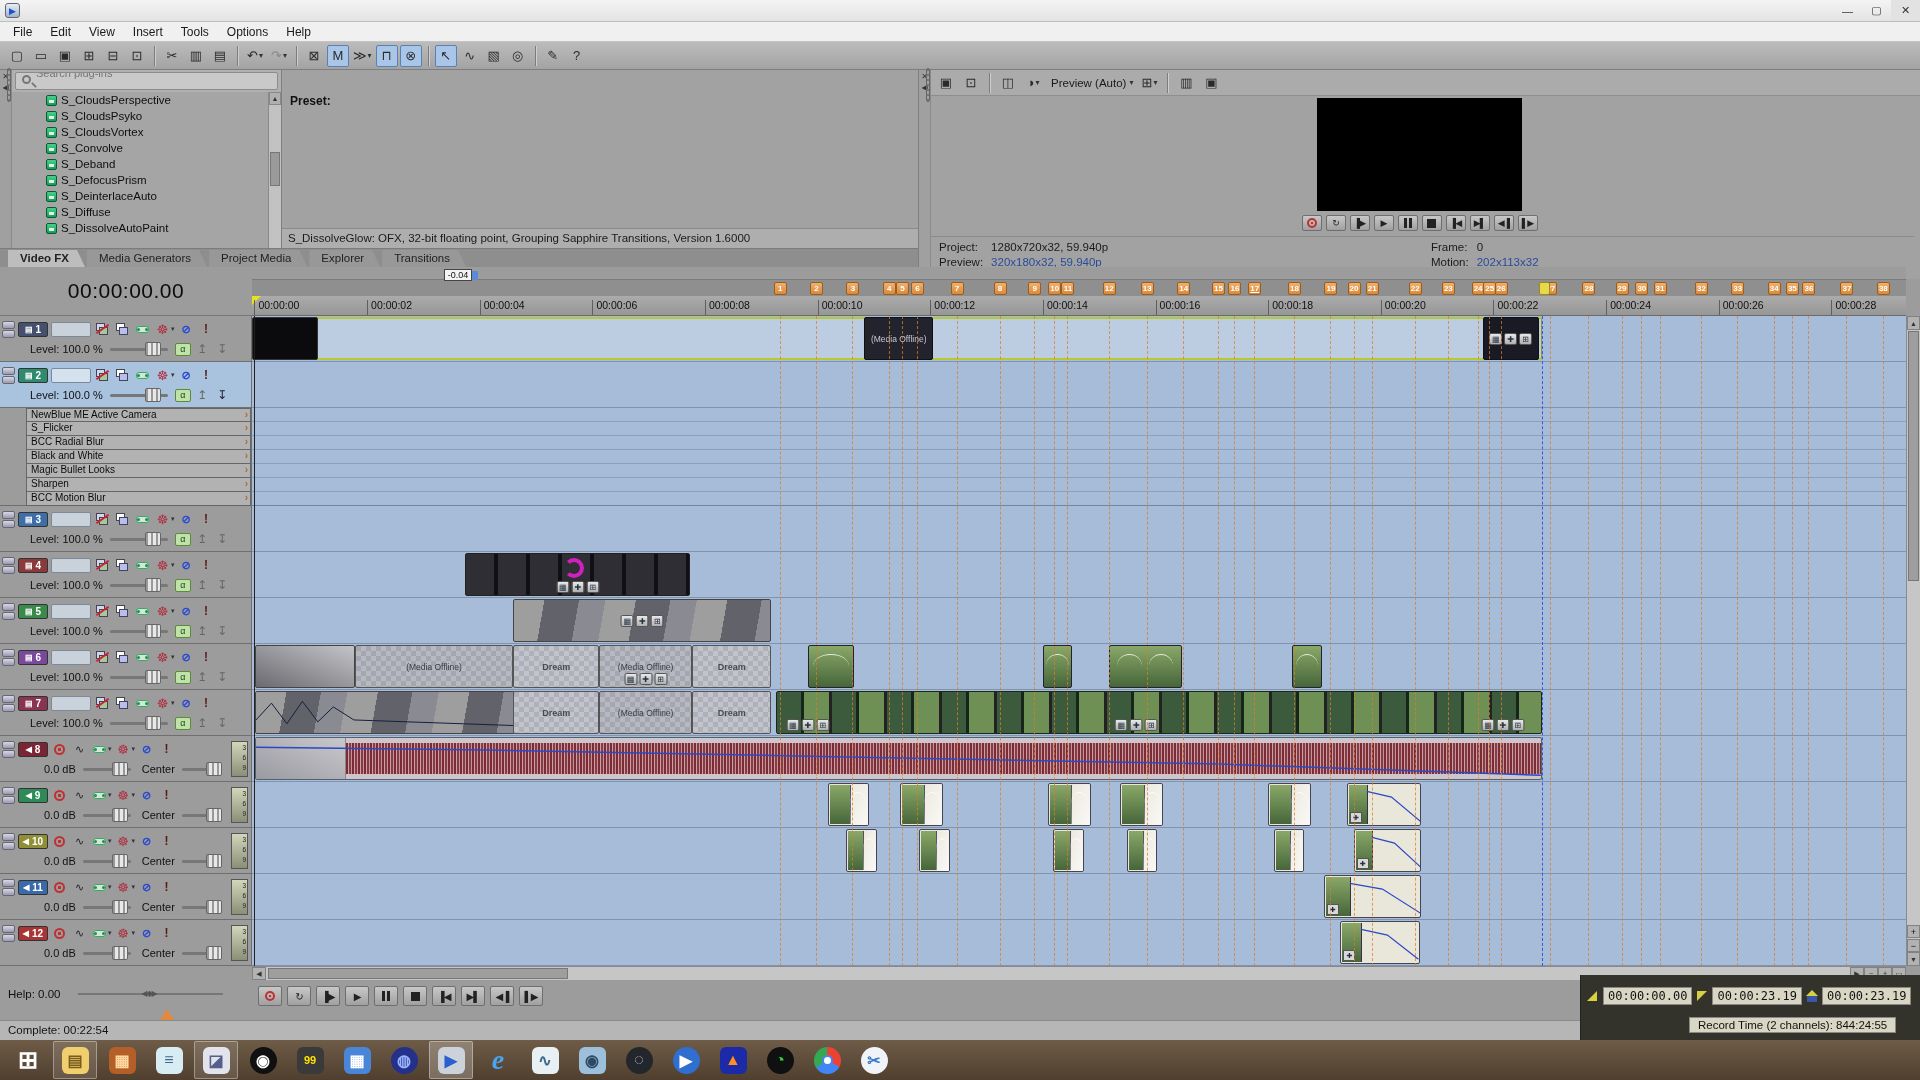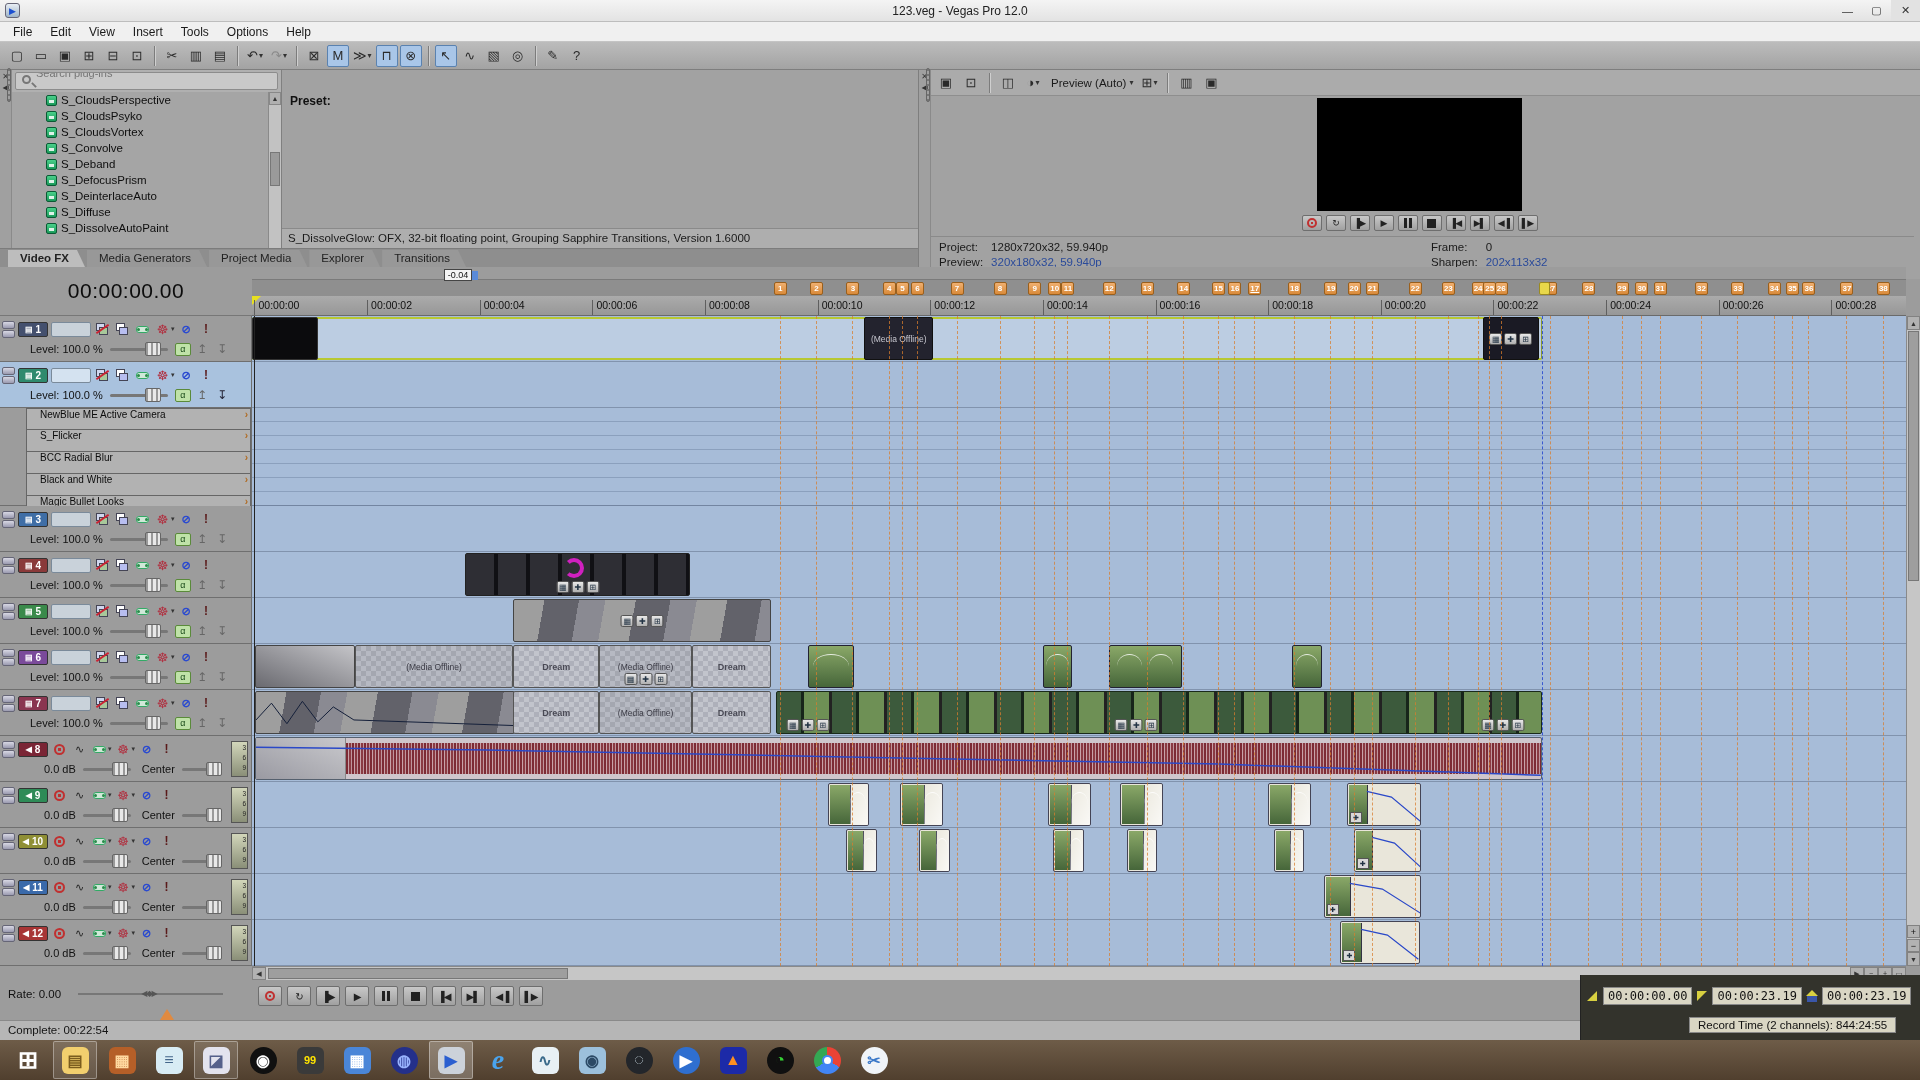--- a/index.html
+++ b/index.html
@@ -218,7 +218,6 @@
 
   <div class="titlebar" data-name="title-bar">
     <div class="appicon" data-name="app-icon">▶</div>
-    <div class="wtitle" data-name="window-title">123.veg - Vegas Pro 12.0</div>
     <div class="winbtns" id="winbtns">
         <div class="winbtn" data-name="minimize-button">—</div>
         <div class="winbtn" data-name="maximize-button">▢</div>

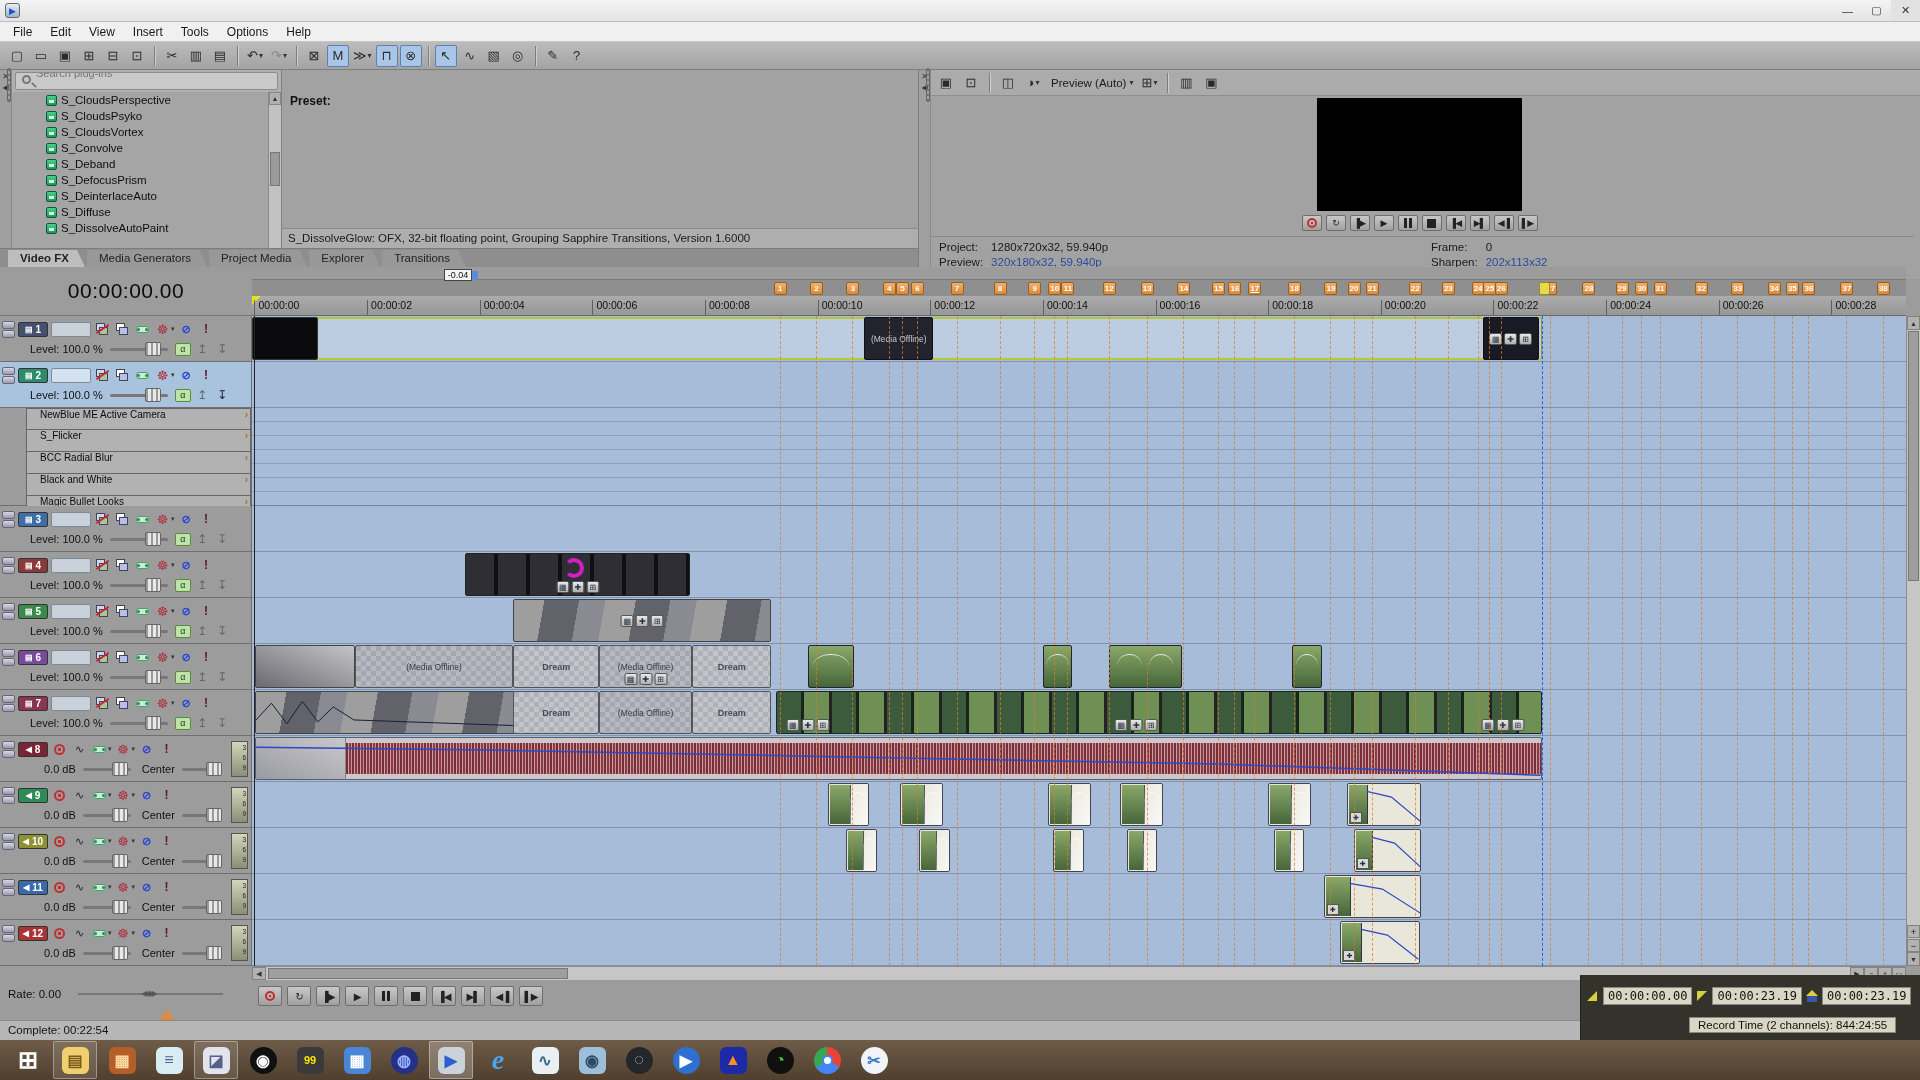--- a/index.html
+++ b/index.html
@@ -459,7 +459,7 @@
                 <td data-name="frame-info-value">0</td>
               </tr>
           <tr>
-                <td class="lab" data-name="display-info-label">Sharpen:</td>
+                <td class="lab" data-name="display-info-label">Motion:</td>
                 <td class="blue" data-name="display-info-value">202x113x32</td>
               </tr>
         </tbody>

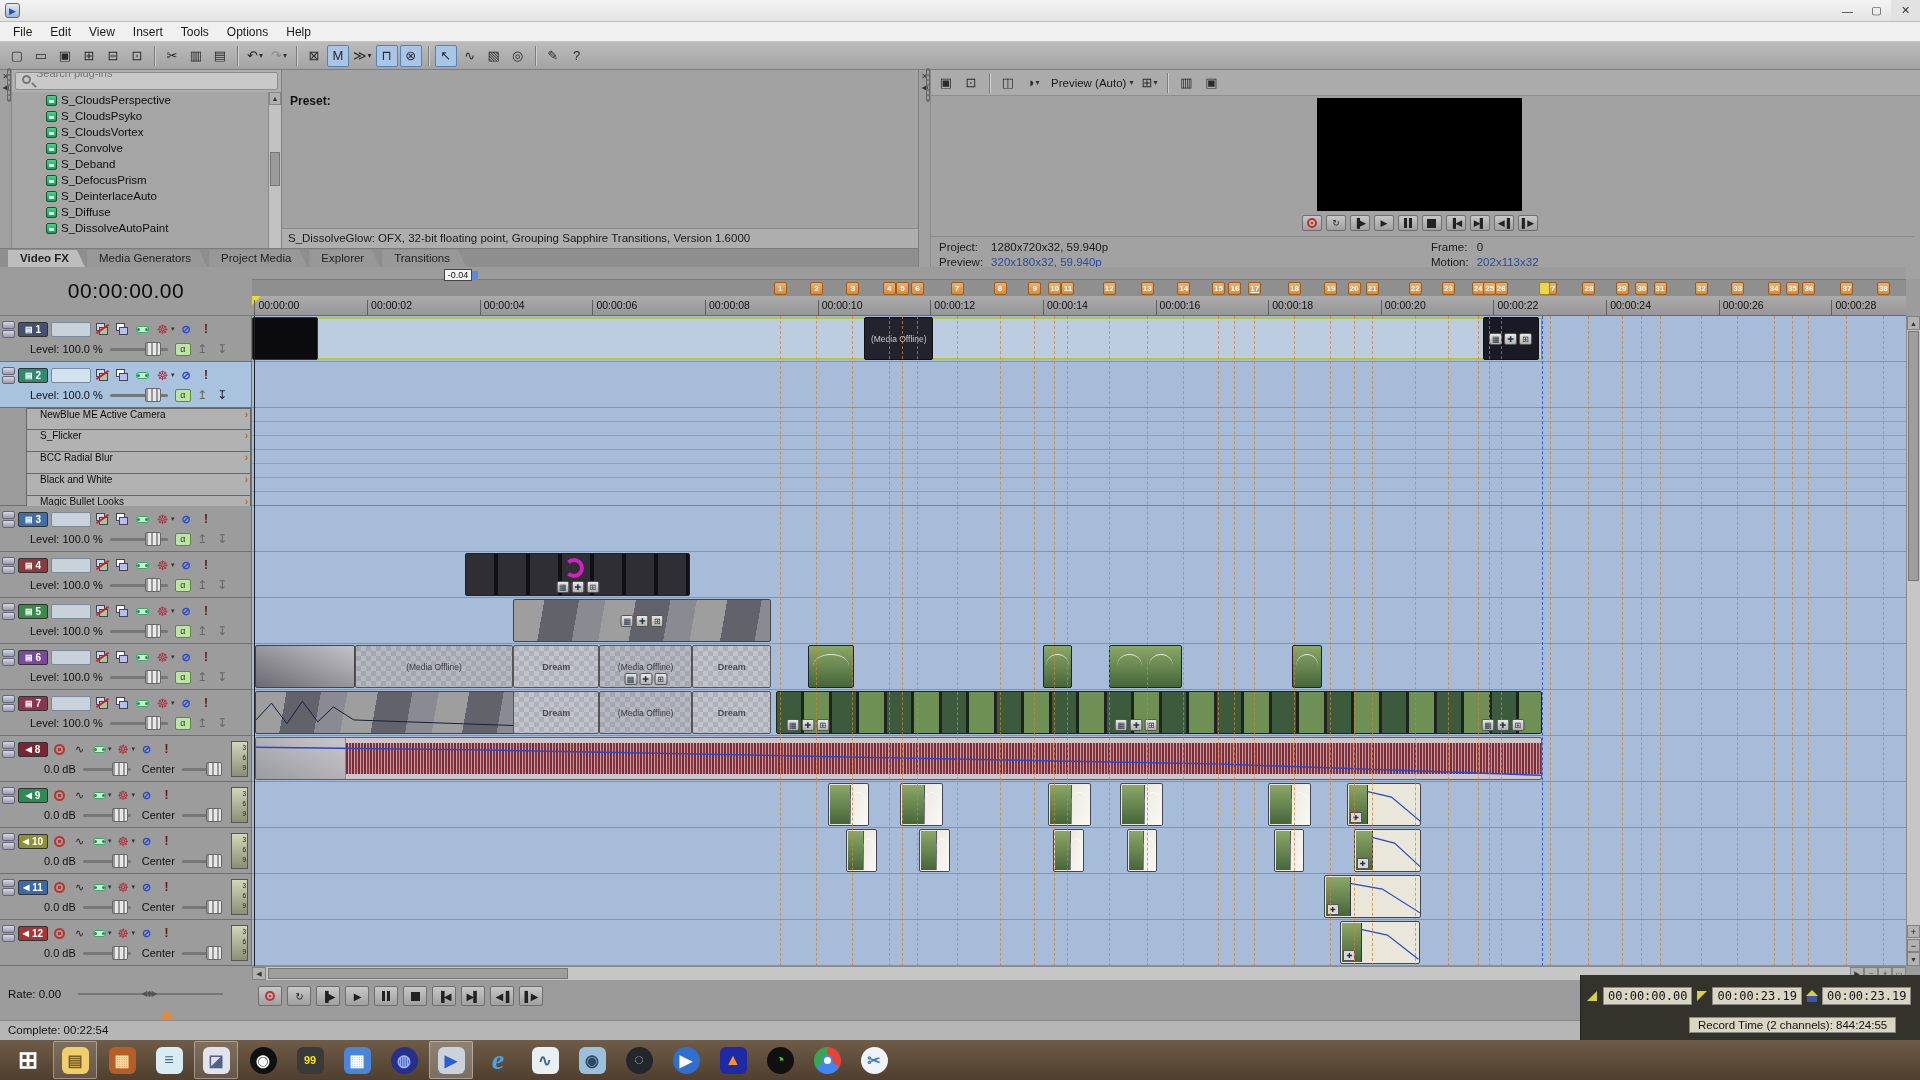--- a/index.html
+++ b/index.html
@@ -126,7 +126,7 @@
   .voltxt{font-size:11px;margin-left:6px;white-space:nowrap;padding-left:20px;}
   .pantxt{font-size:11px;margin-left:4px;}
   .fxblock{background:#9c9c9c;}
-  .fxrow{height:22px;margin-left:26px;background:#b2b2b2;border:1px solid #666;border-top:none;font-size:10px;line-height:12px;padding-left:13px;color:#0c0c0c;position:relative;}
+  .fxrow{height:14px;margin-left:26px;background:#b2b2b2;border:1px solid #666;border-top:none;font-size:10px;line-height:12px;padding-left:4px;color:#0c0c0c;position:relative;}
   .fxrow:first-child{border-top:1px solid #666;}
   .fxrow:after{content:"›";position:absolute;right:2px;top:0;color:#b06a20;font-weight:bold;}
 

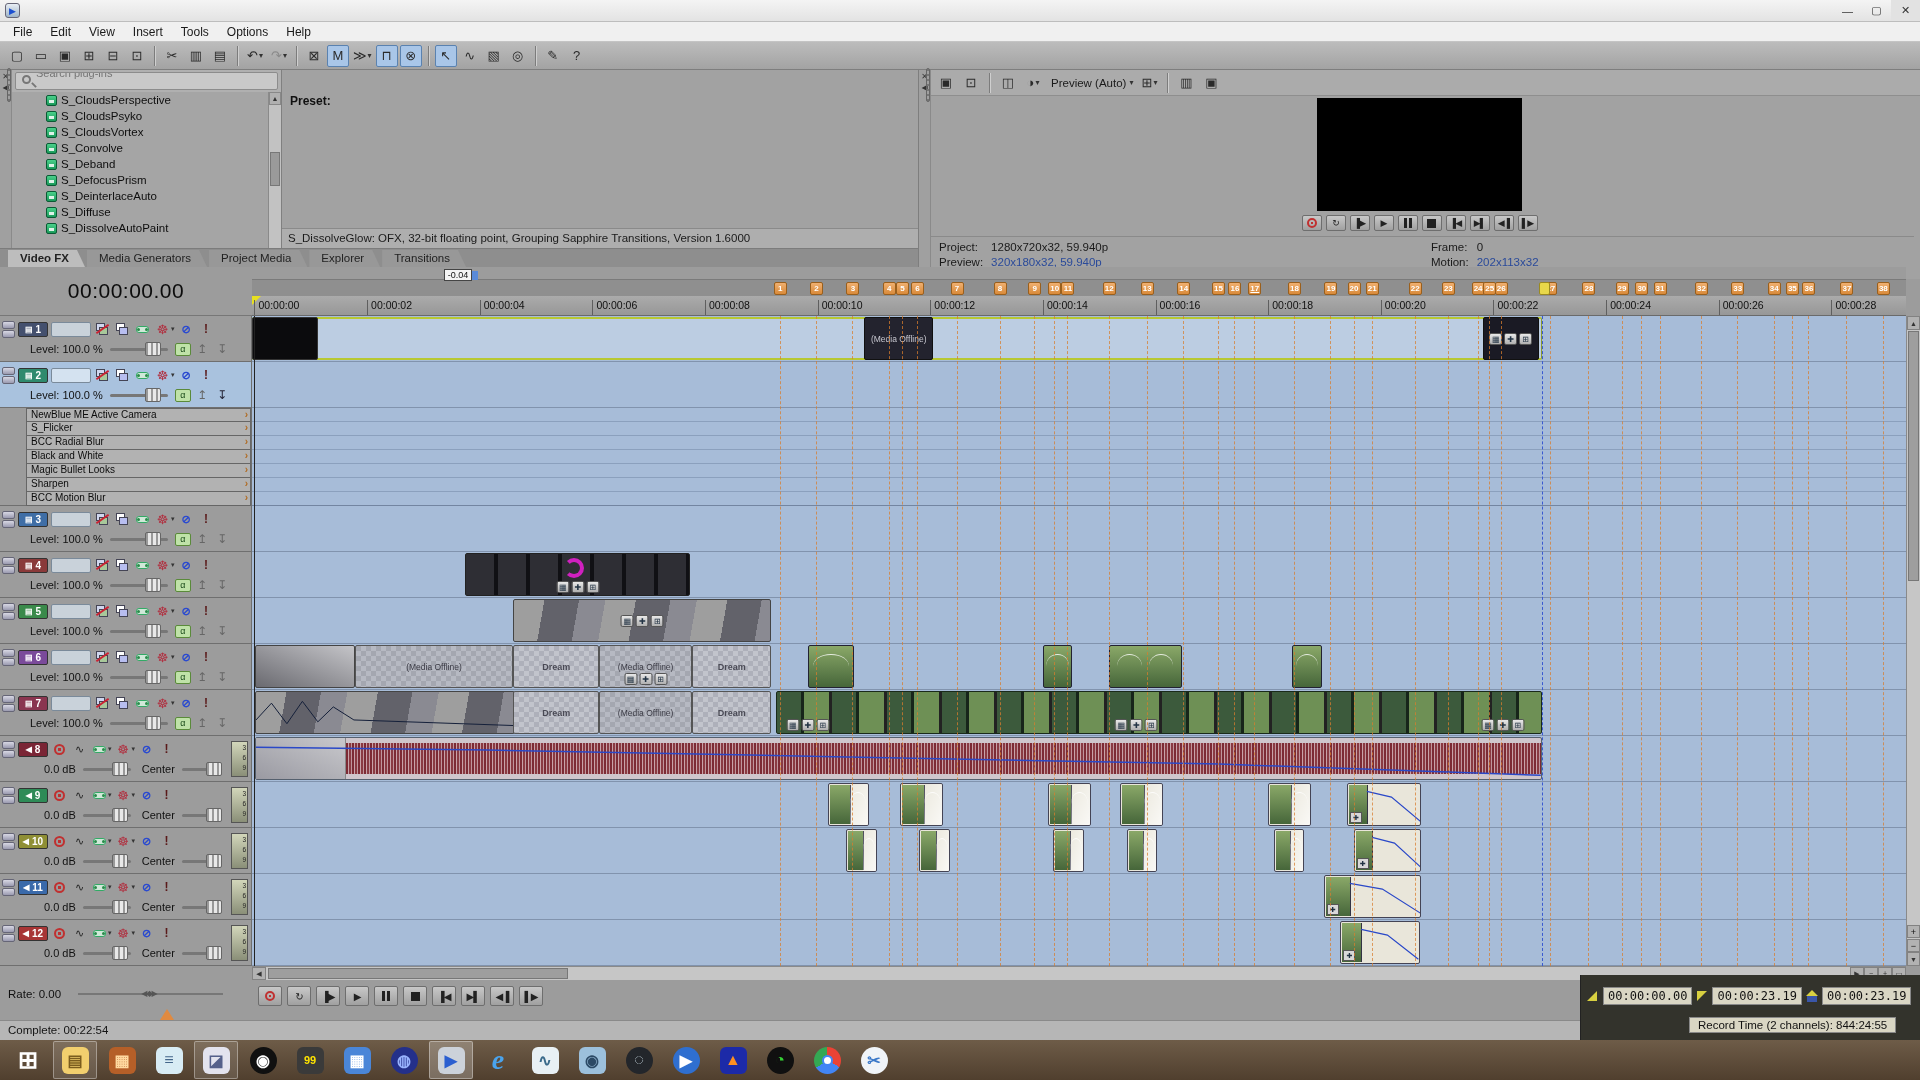--- a/index.html
+++ b/index.html
@@ -1230,7 +1230,7 @@
 
   <div class="bottom" data-name="bottom-bar">
     <div class="ratezone" data-name="rate-control">
-      <div class="ratelabel" data-name="rate-label">Rate: 0.00</div>
+      <div class="ratelabel" data-name="rate-label">Help: 0.00</div>
       <div class="rateslider" data-name="rate-slider">
         <div class="rategrip" data-name="rate-slider-grip">◀◆▶</div>
         <div class="ratetri" data-name="rate-marker-icon"></div>

